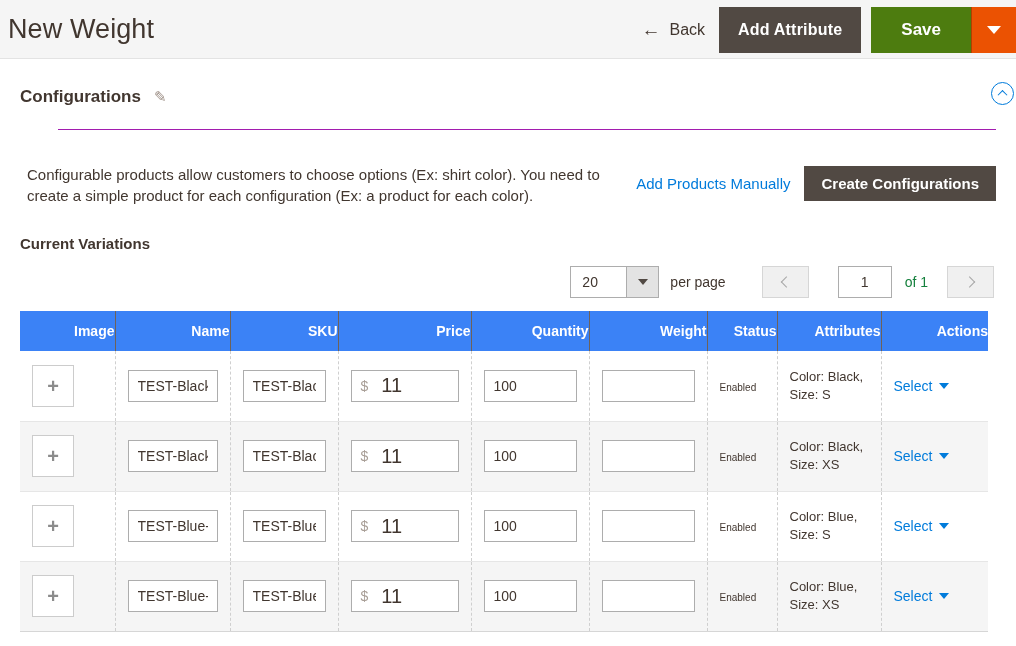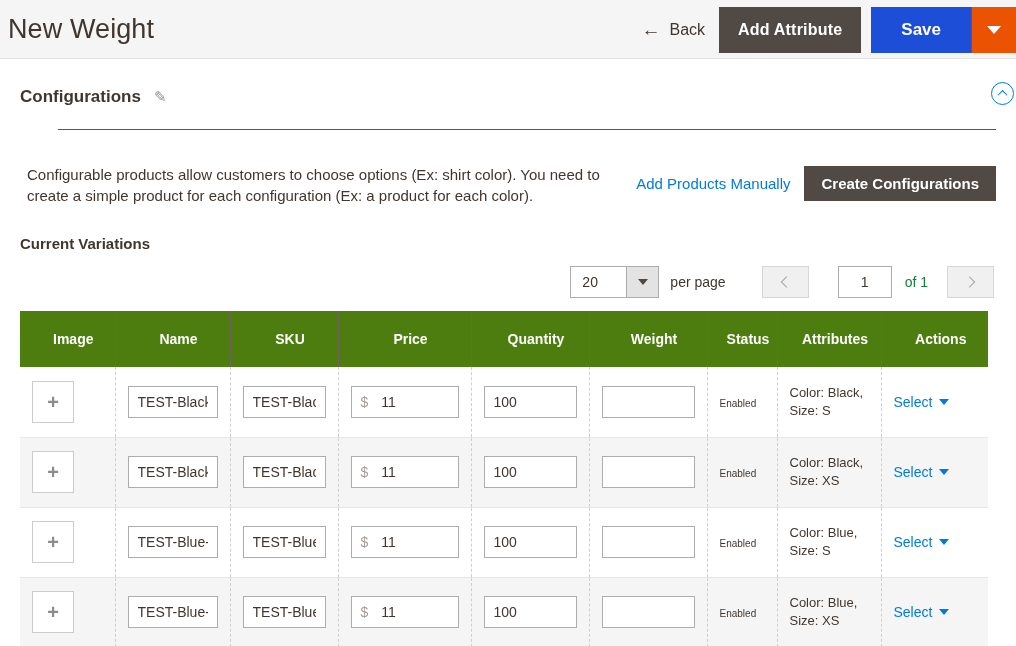--- a/index.html
+++ b/index.html
@@ -66,7 +66,7 @@
     margin-left: 10px;
   }
   .btn-primary {
-    background: #1d4ed8;
+    background: #4d7c0f;
     color: #ffffff;
     border: none;
     font-size: 17px;

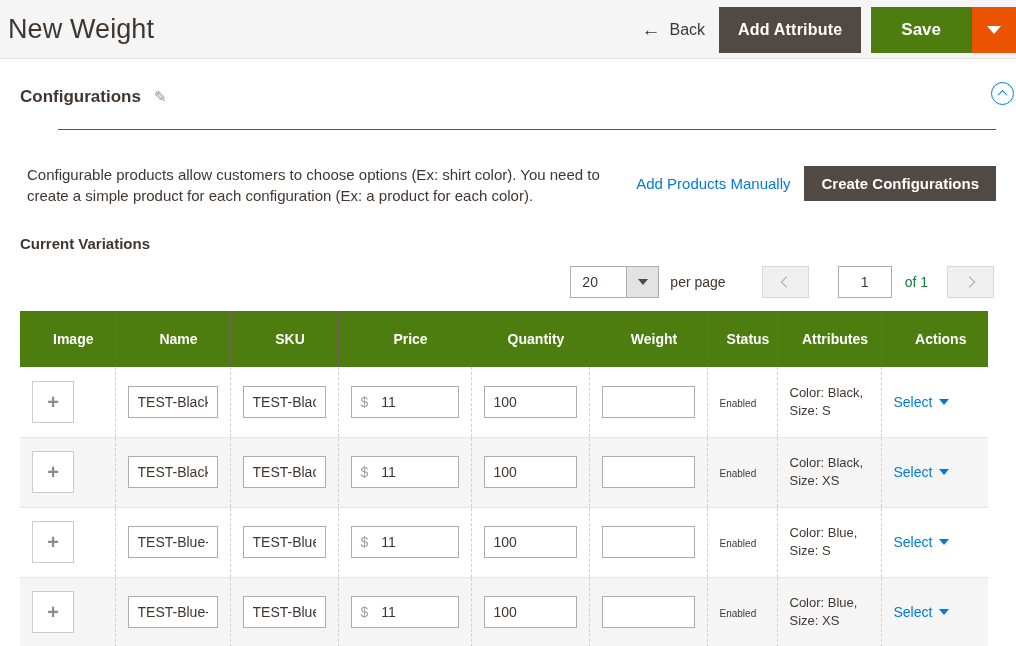--- a/index.html
+++ b/index.html
@@ -259,14 +259,14 @@
     table-layout: fixed;
   }
   .var-table th {
-    background: #4d7c0f;
+    background: #3b82f6;
     color: #ffffff;
     font-size: 14px;
     font-weight: 700;
-    text-align: center;
+    text-align: right;
     padding: 11px 0 11px 12px;
     border-right: 1px solid #6e625a;
-    height: 56px;
+    height: 40px;
     vertical-align: middle;
   }
   .var-table th:last-child { border-right: none; }

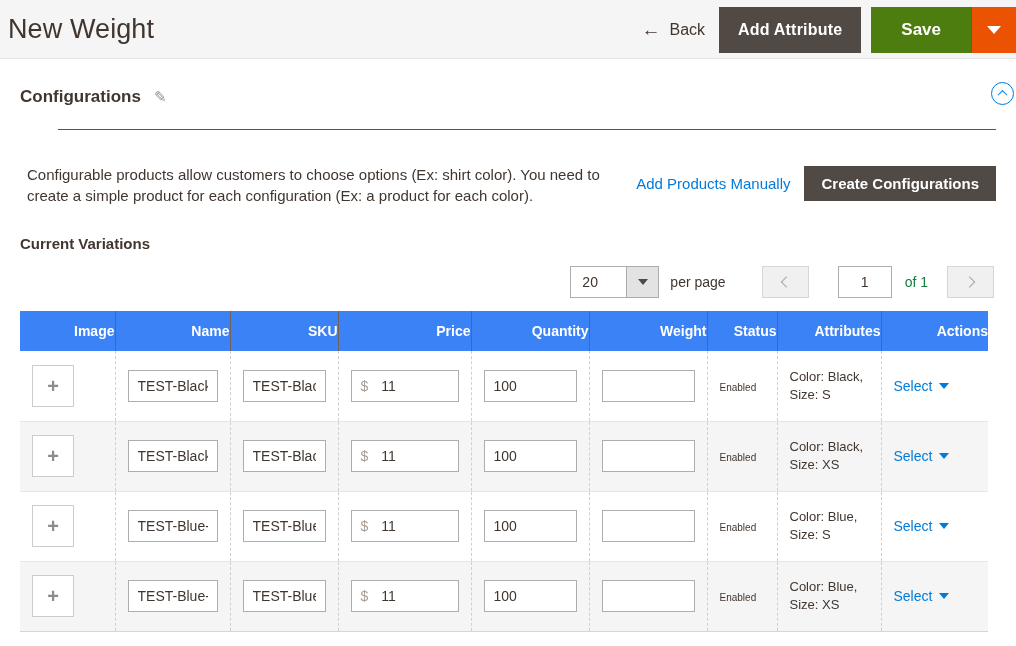--- a/index.html
+++ b/index.html
@@ -324,7 +324,7 @@
     border: none;
     outline: none;
     width: 100%;
-    font-size: 14px;
+    font-size: 20px;
     color: #41362f;
     font-family: inherit;
     background: transparent;

